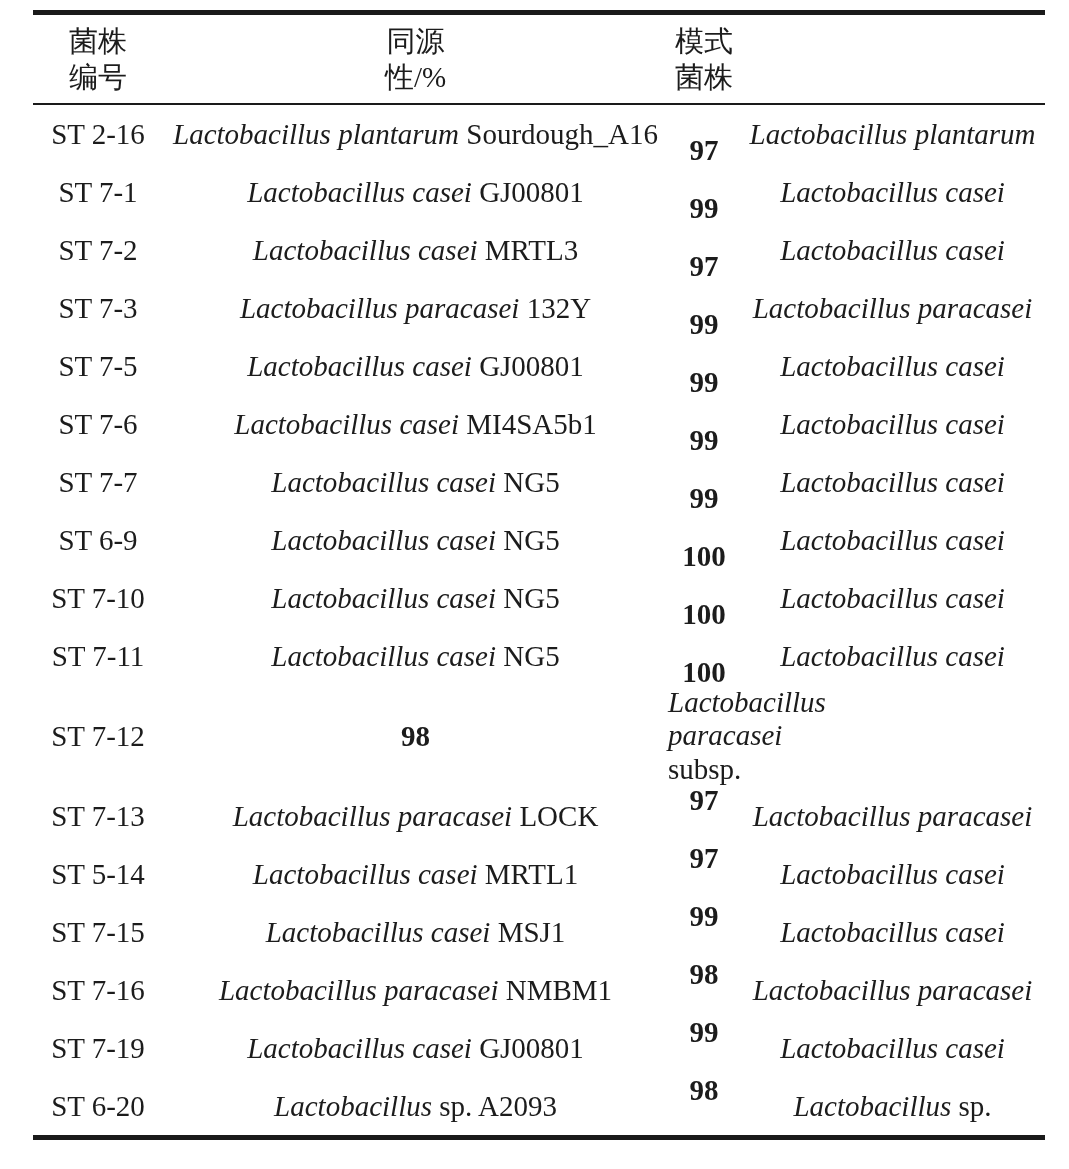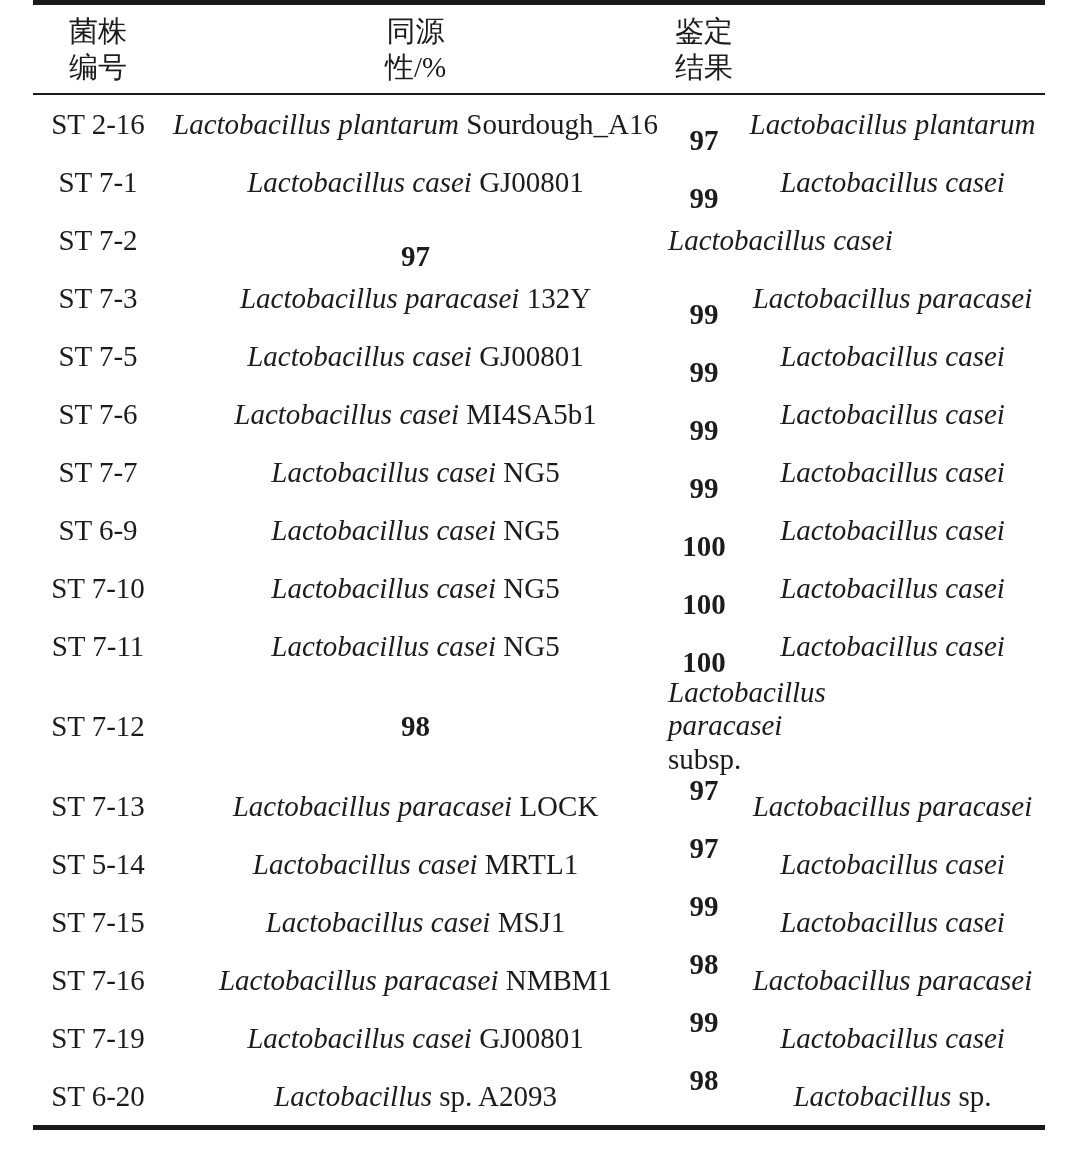--- a/index.html
+++ b/index.html
@@ -15,6 +15,7 @@
   .table-figure {
     margin-left: 33px;
     width: 1012px;
+    padding-top: 10px;
   }
   .rule-top    { border-top: 5px solid #1a1a1a; }
   .rule-mid    { border-bottom: 2px solid #1a1a1a; }

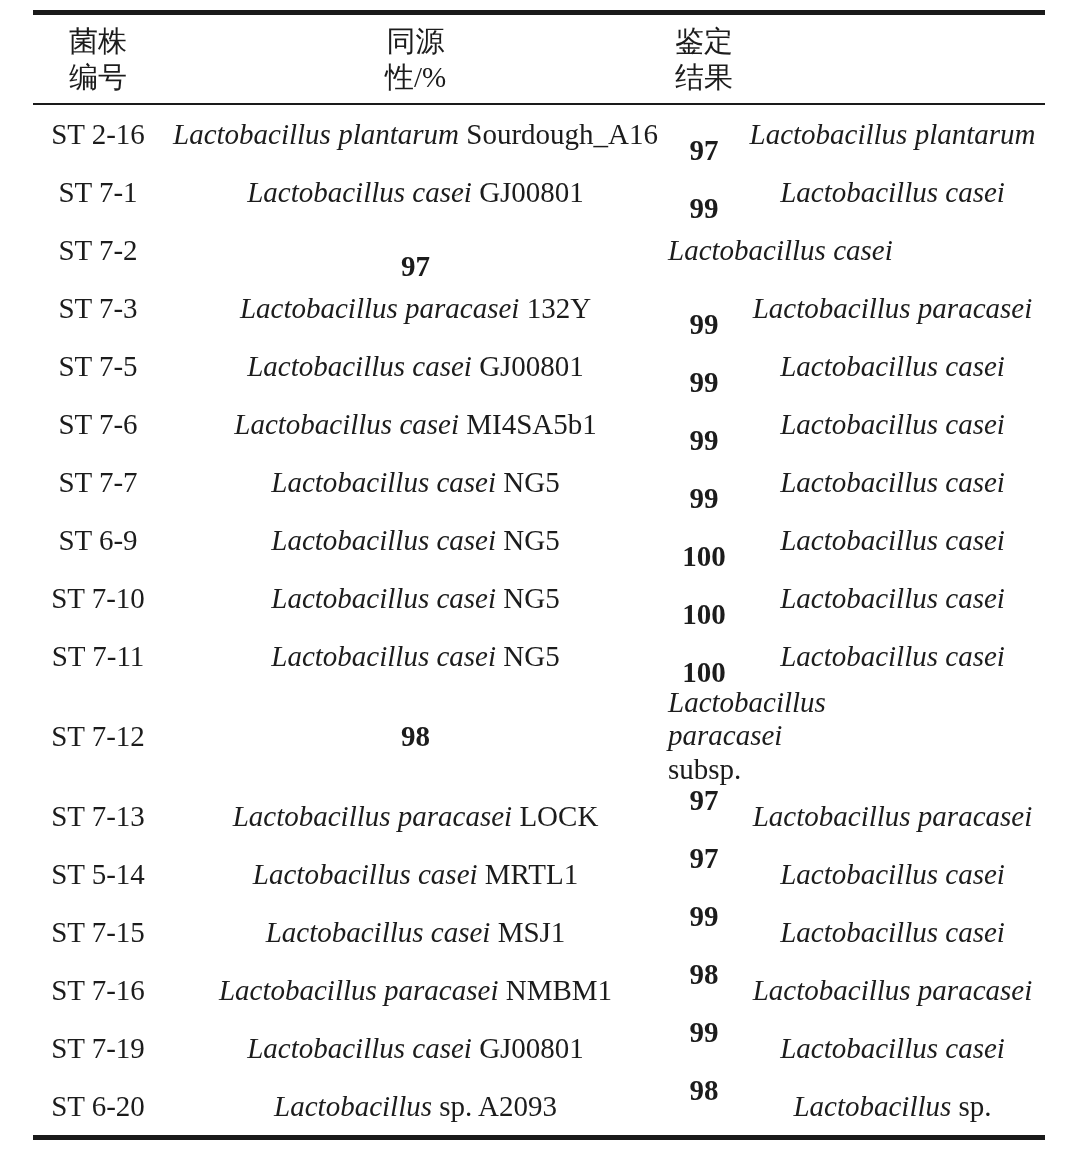--- a/index.html
+++ b/index.html
@@ -67,7 +67,7 @@
       <span class="hline">性/%</span>
     </div>
     <div class="hcell">
-      <span>鉴定结果</span>
+      <span>模式菌株</span>
     </div>
   </div>
 

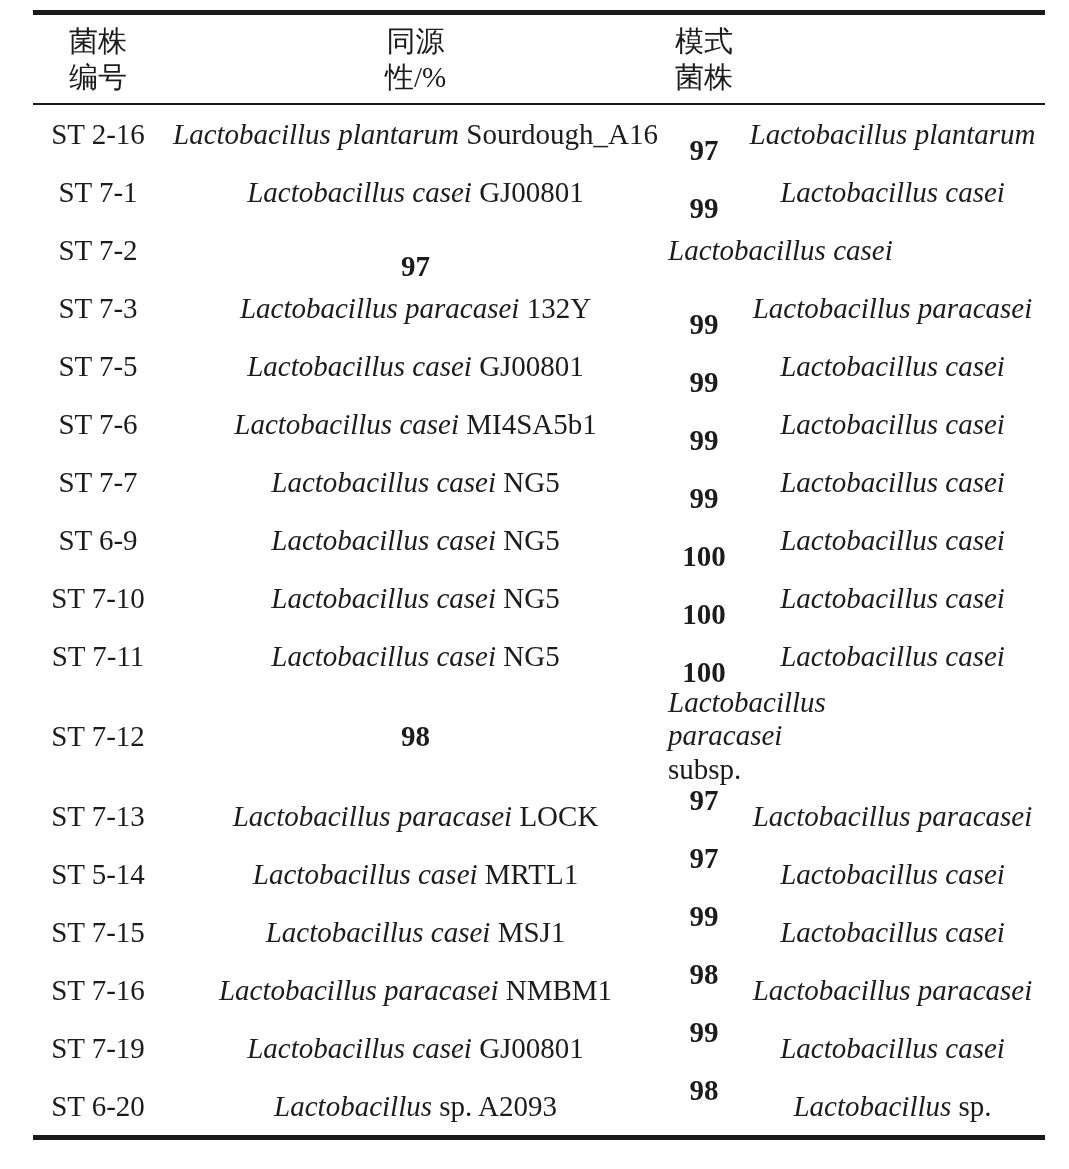--- a/index.html
+++ b/index.html
@@ -94,6 +94,9 @@
   </div>
       <div class="grid-row body-row">
     <div class="cell c1">ST 7-2</div>
+    <div class="cell c2">
+      <span class="it">Lactobacillus casei</span><span class="rg"> MRTL3</span>
+    </div>
     <div class="cell c3 off-down">97</div>
     <div class="cell c4">
       <span class="it">Lactobacillus casei</span><span class="rg"></span>

